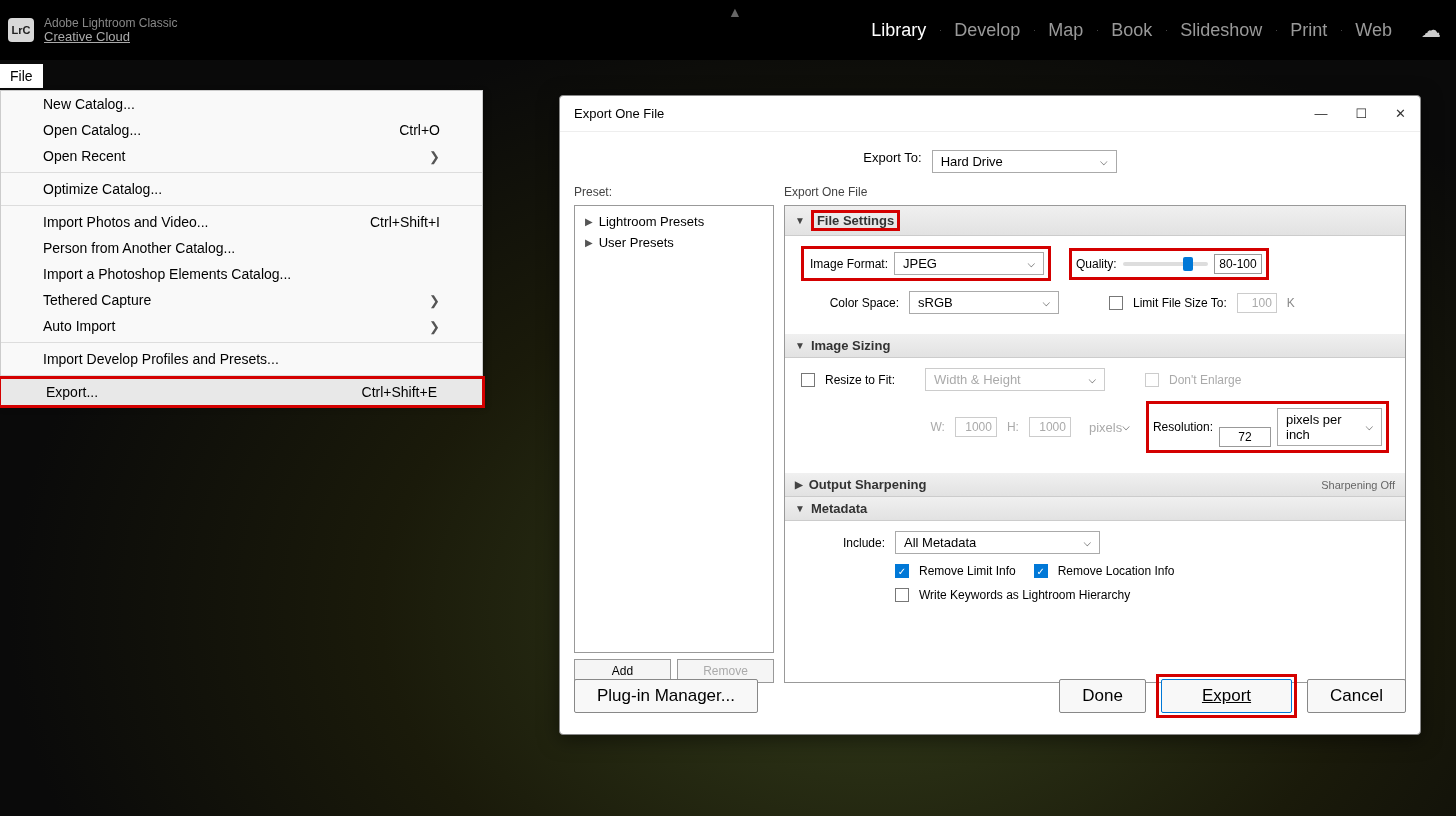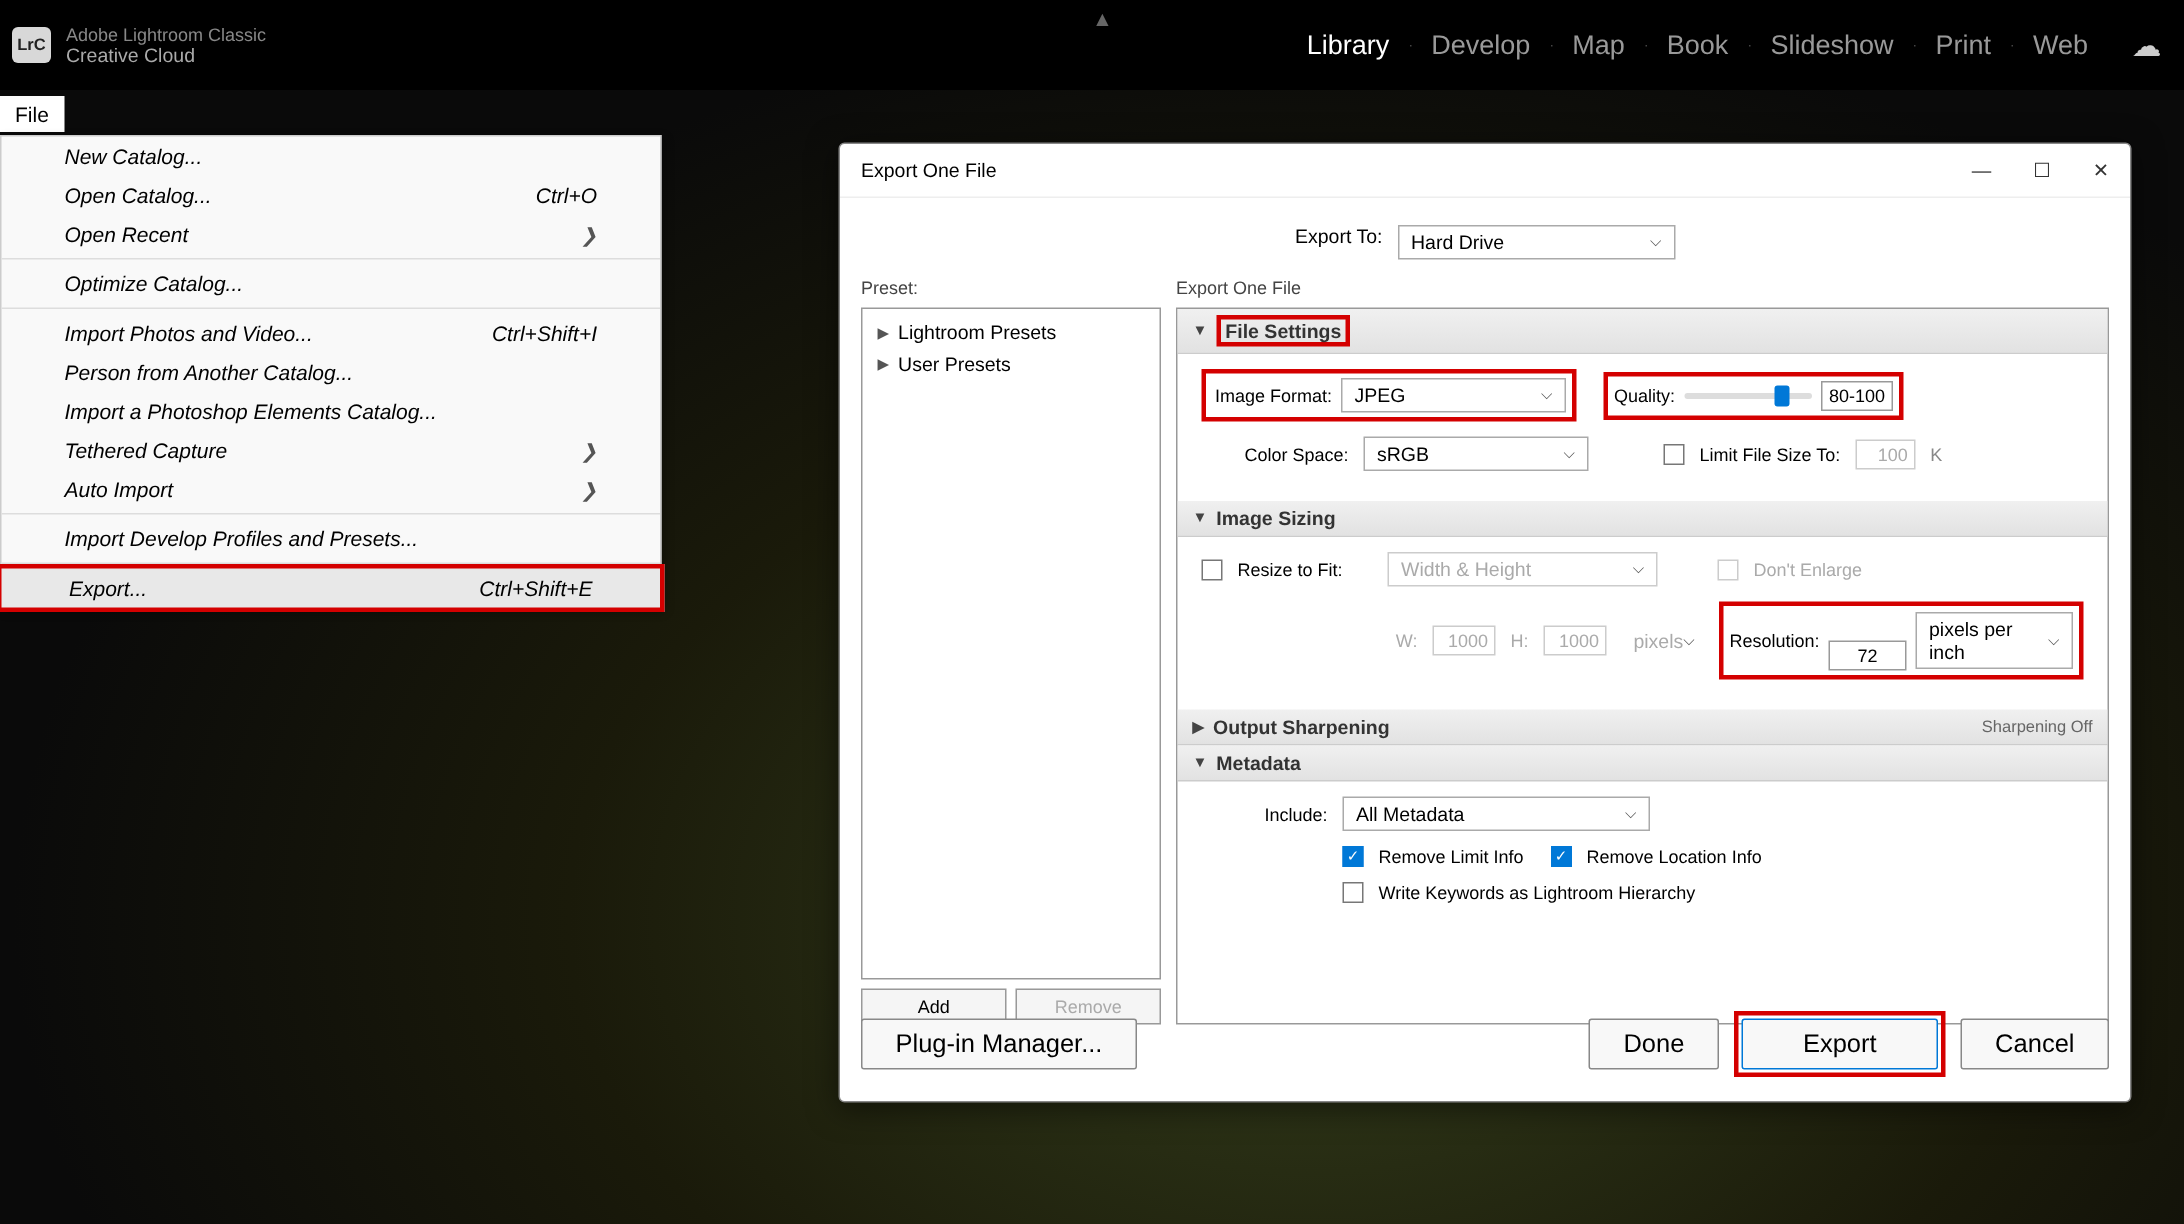--- a/index.html
+++ b/index.html
@@ -16,7 +16,7 @@
     .topbar { position: absolute; top: 0; left: 0; right: 0; height: 60px; background: #000; z-index: 2; display: flex; align-items: center; }
     .logo-box { width: 26px; height: 24px; background: #d8d8d8; border-radius: 4px; margin-left: 8px; display: flex; align-items: center; justify-content: center; color: #222; font-size: 11px; font-weight: bold; }
     .app-title { margin-left: 10px; color: #888; font-size: 12px; line-height: 14px; }
-    .app-title .sub { color: #aaa; font-size: 13px; }
+    .app-title .sub { color: #aaa; font-size: 13px; text-decoration: underline; }
     .modules { position: absolute; right: 50px; top: 0; height: 60px; display: flex; align-items: center; gap: 0; }
     .module { color: #999; font-size: 18px; padding: 0 14px; position: relative; }
     .module.active { color: #fff; }

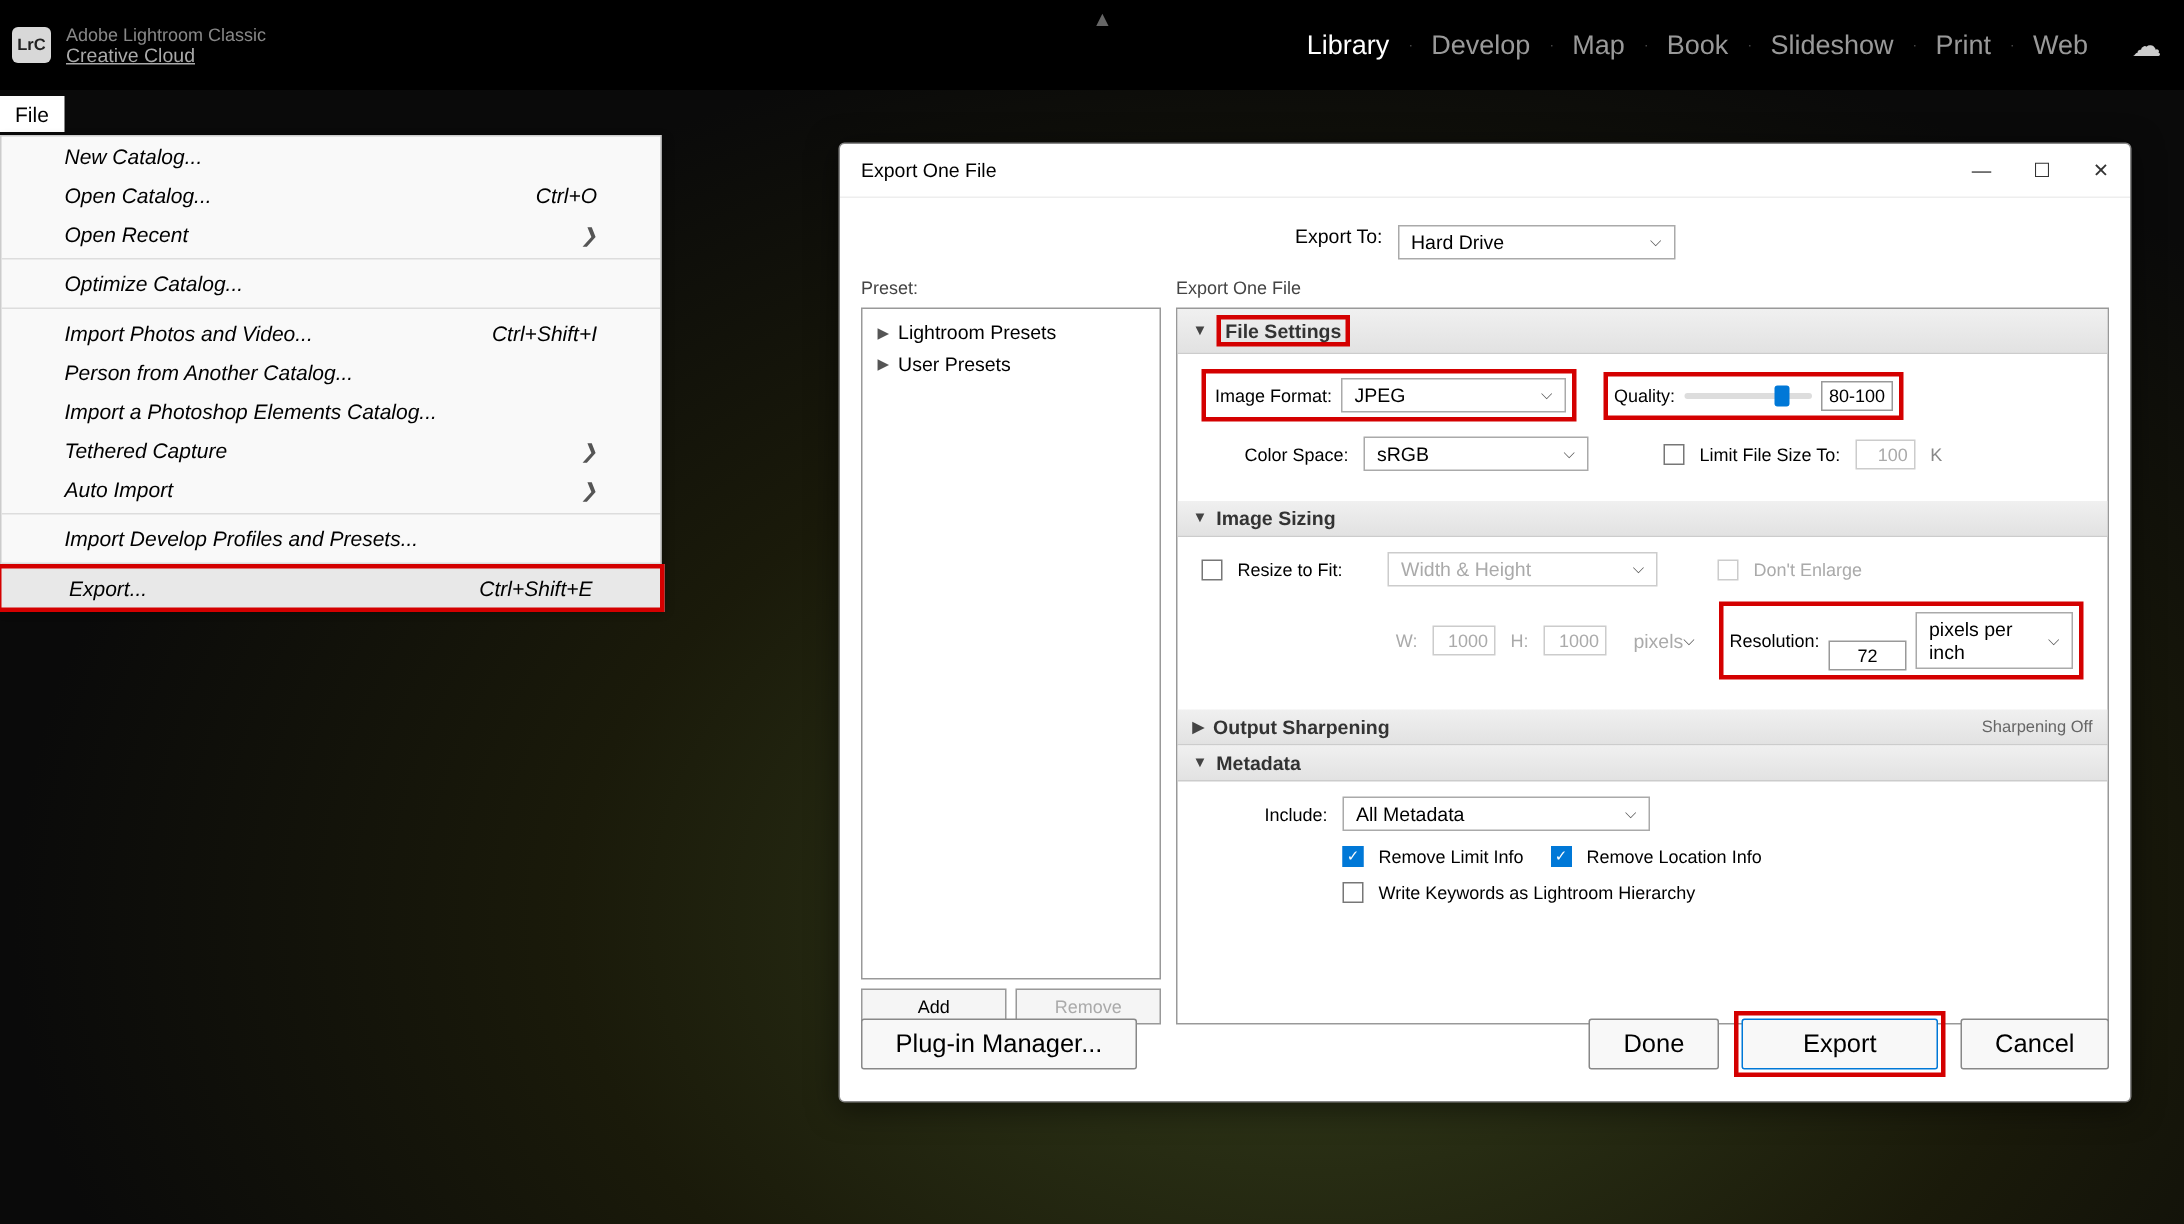--- a/index.html
+++ b/index.html
@@ -29,7 +29,7 @@
     .menu-file { background: #fff; color: #000; padding: 4px 10px; font-size: 14px; display: inline-block; }
     
     
-    .file-menu { position: absolute; top: 90px; left: 0; width: 441px; background: #f9f9f9; z-index: 3; border: 1px solid #ccc; box-shadow: 2px 2px 6px rgba(0,0,0,0.3); font-style: italic; }
+    .file-menu { position: absolute; top: 90px; left: 0; width: 483px; background: #f9f9f9; z-index: 3; border: 1px solid #ccc; box-shadow: 2px 2px 6px rgba(0,0,0,0.3); }
     .menu-item { padding: 5px 42px; font-size: 14px; color: #000; display: flex; justify-content: space-between; align-items: center; }
     .menu-sep { height: 1px; background: #ddd; margin: 3px 0; }
     .menu-item .chevron { color: #555; font-size: 13px; }

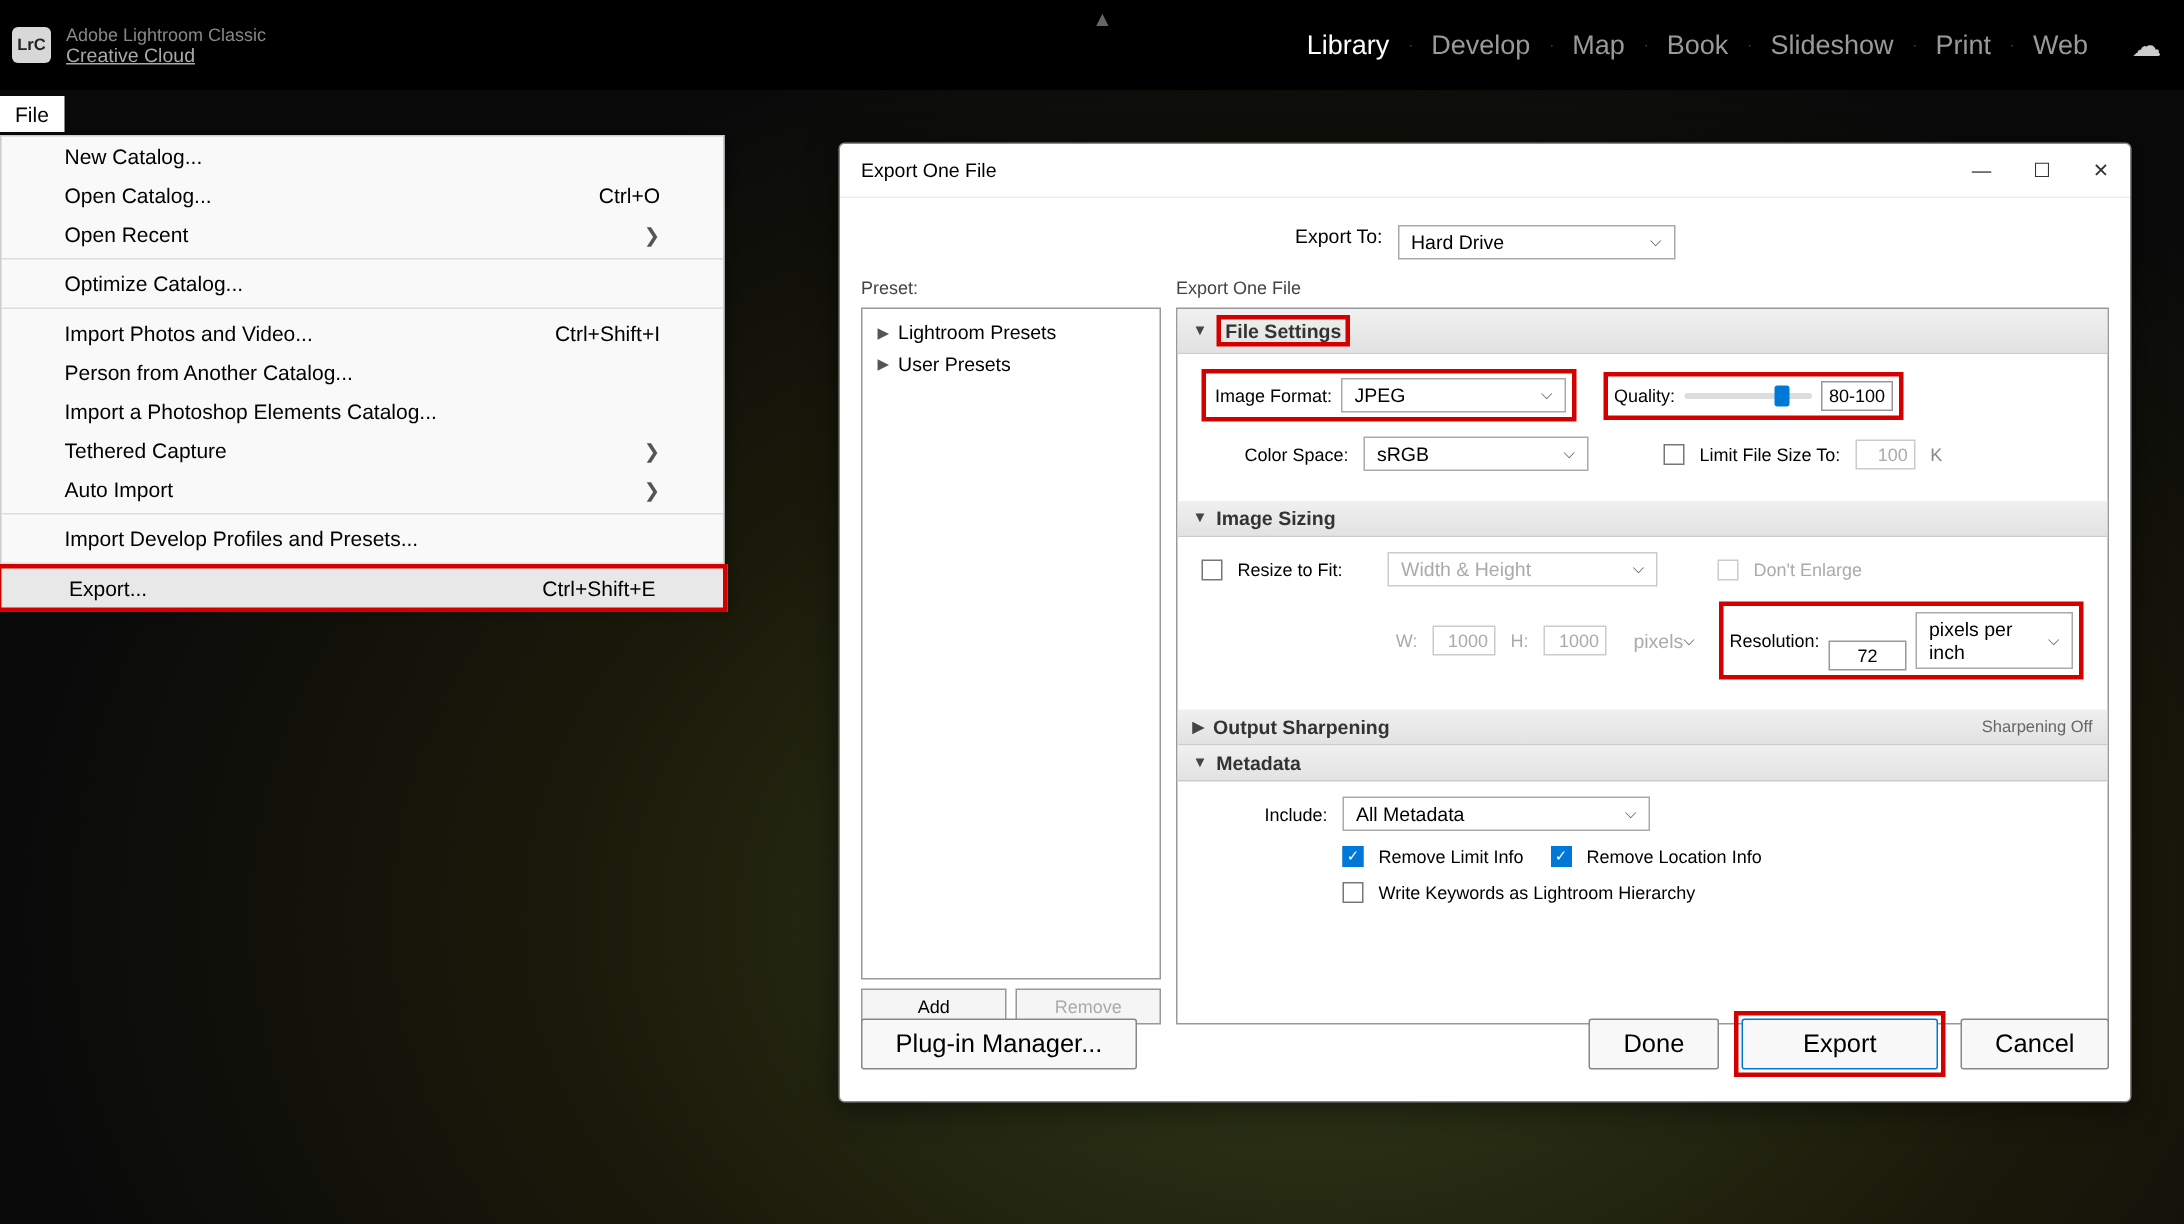--- a/index.html
+++ b/index.html
@@ -83,7 +83,7 @@
     
     .dialog-footer { position: absolute; bottom: 0; left: 0; right: 0; padding: 12px 14px 16px 14px; display: flex; align-items: center; }
     .btn { border: 1px solid #888; background: #f8f8f8; padding: 6px 22px; font-size: 17px; border-radius: 2px; cursor: pointer; }
-    .btn.primary { border: 1px solid #0078d7; }
+    .btn.primary { border: 1px solid #0078d7; text-decoration: underline; }
     .footer-right { margin-left: auto; display: flex; gap: 10px; align-items: center; }
     
     ::-webkit-scrollbar { width: 16px; }

